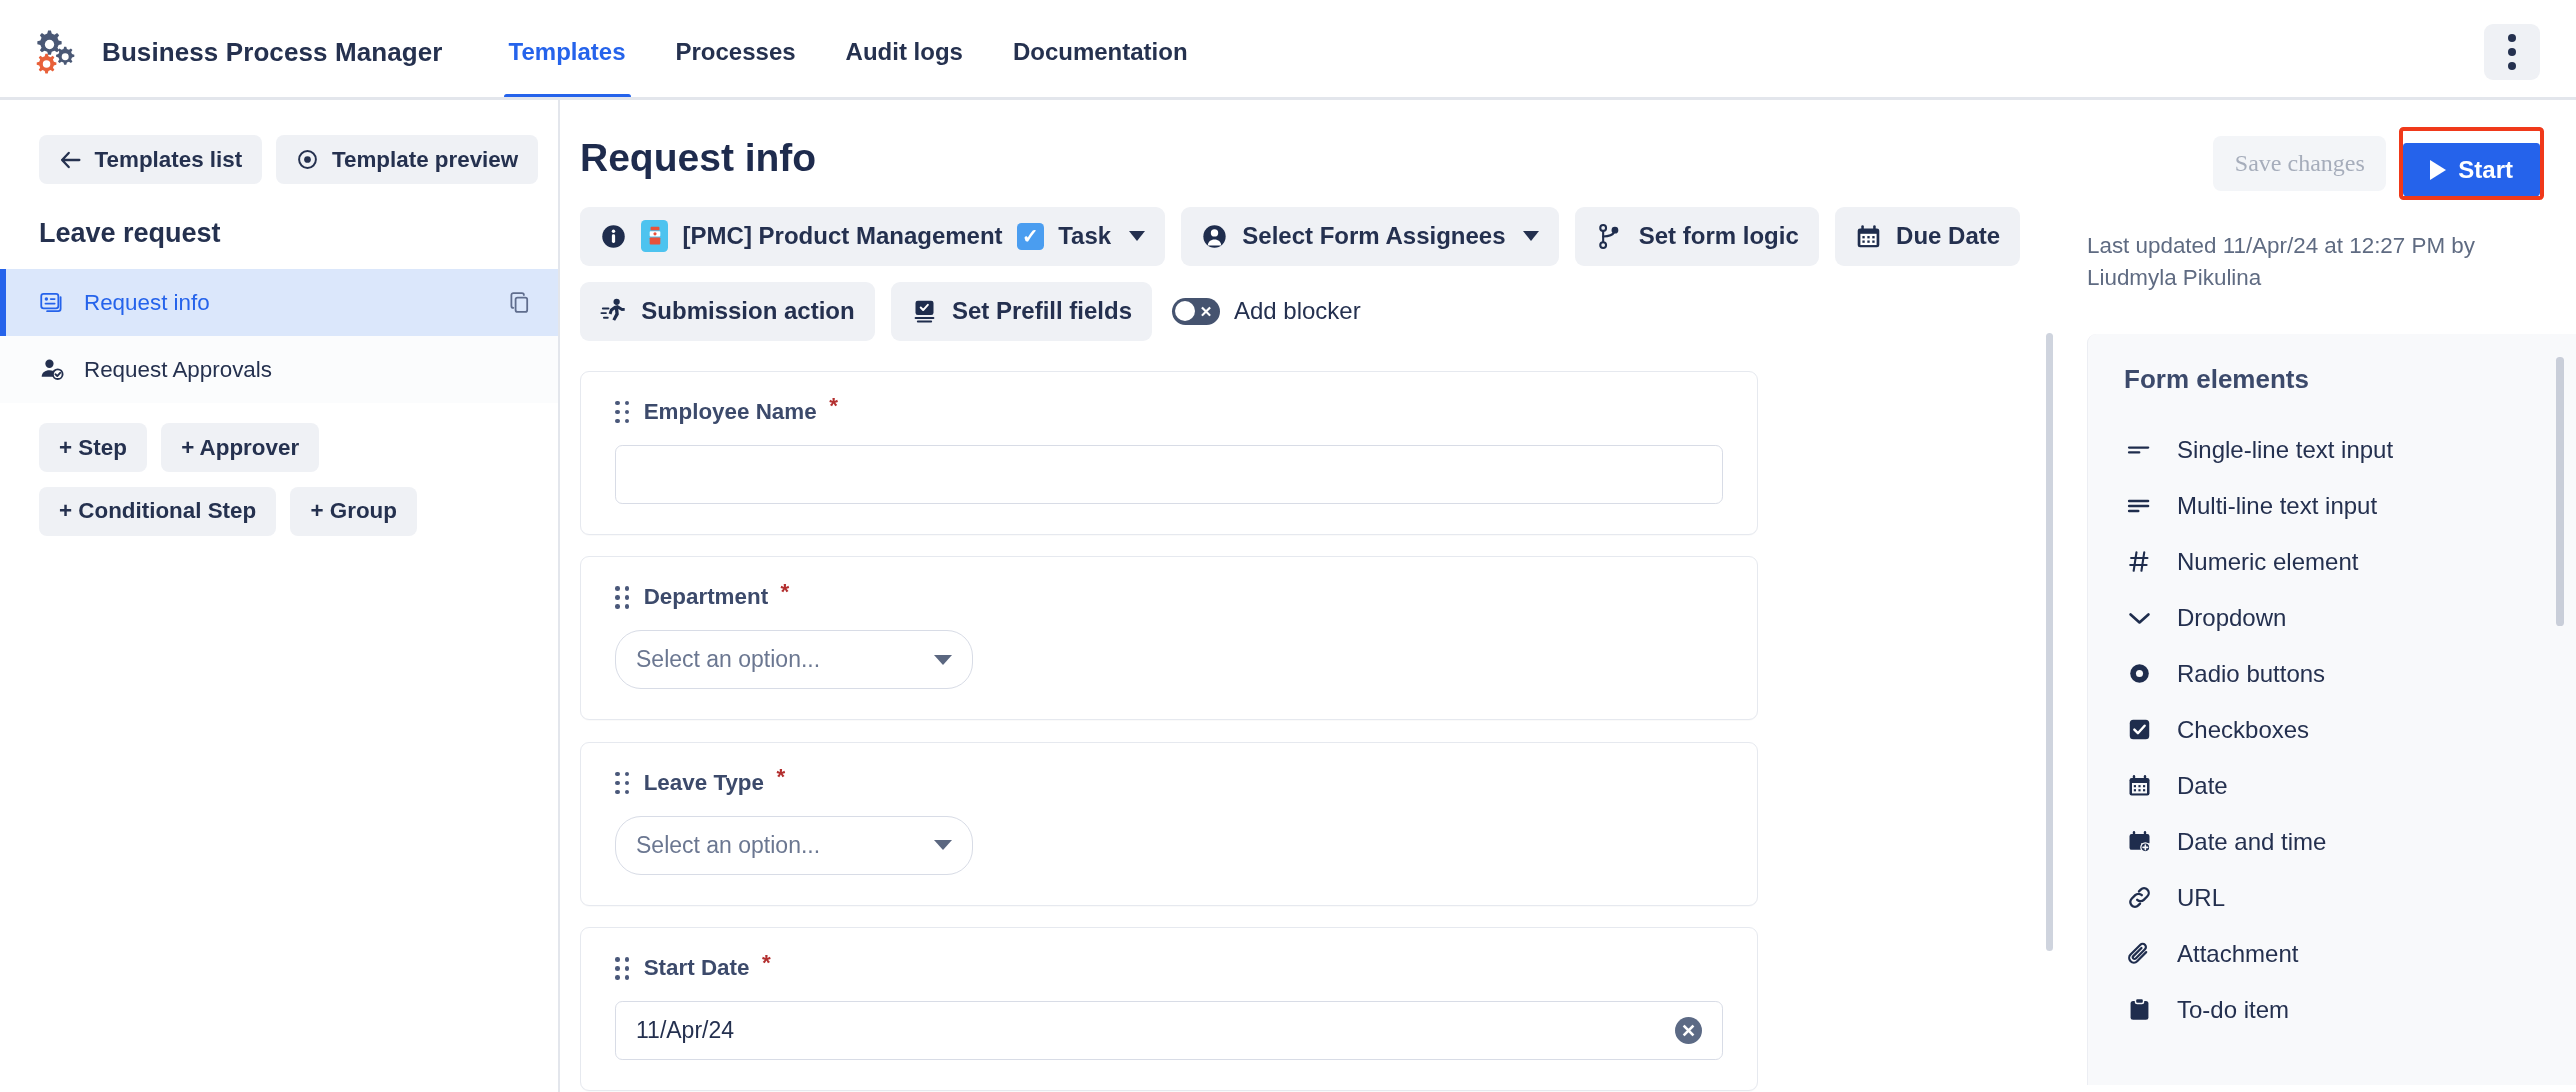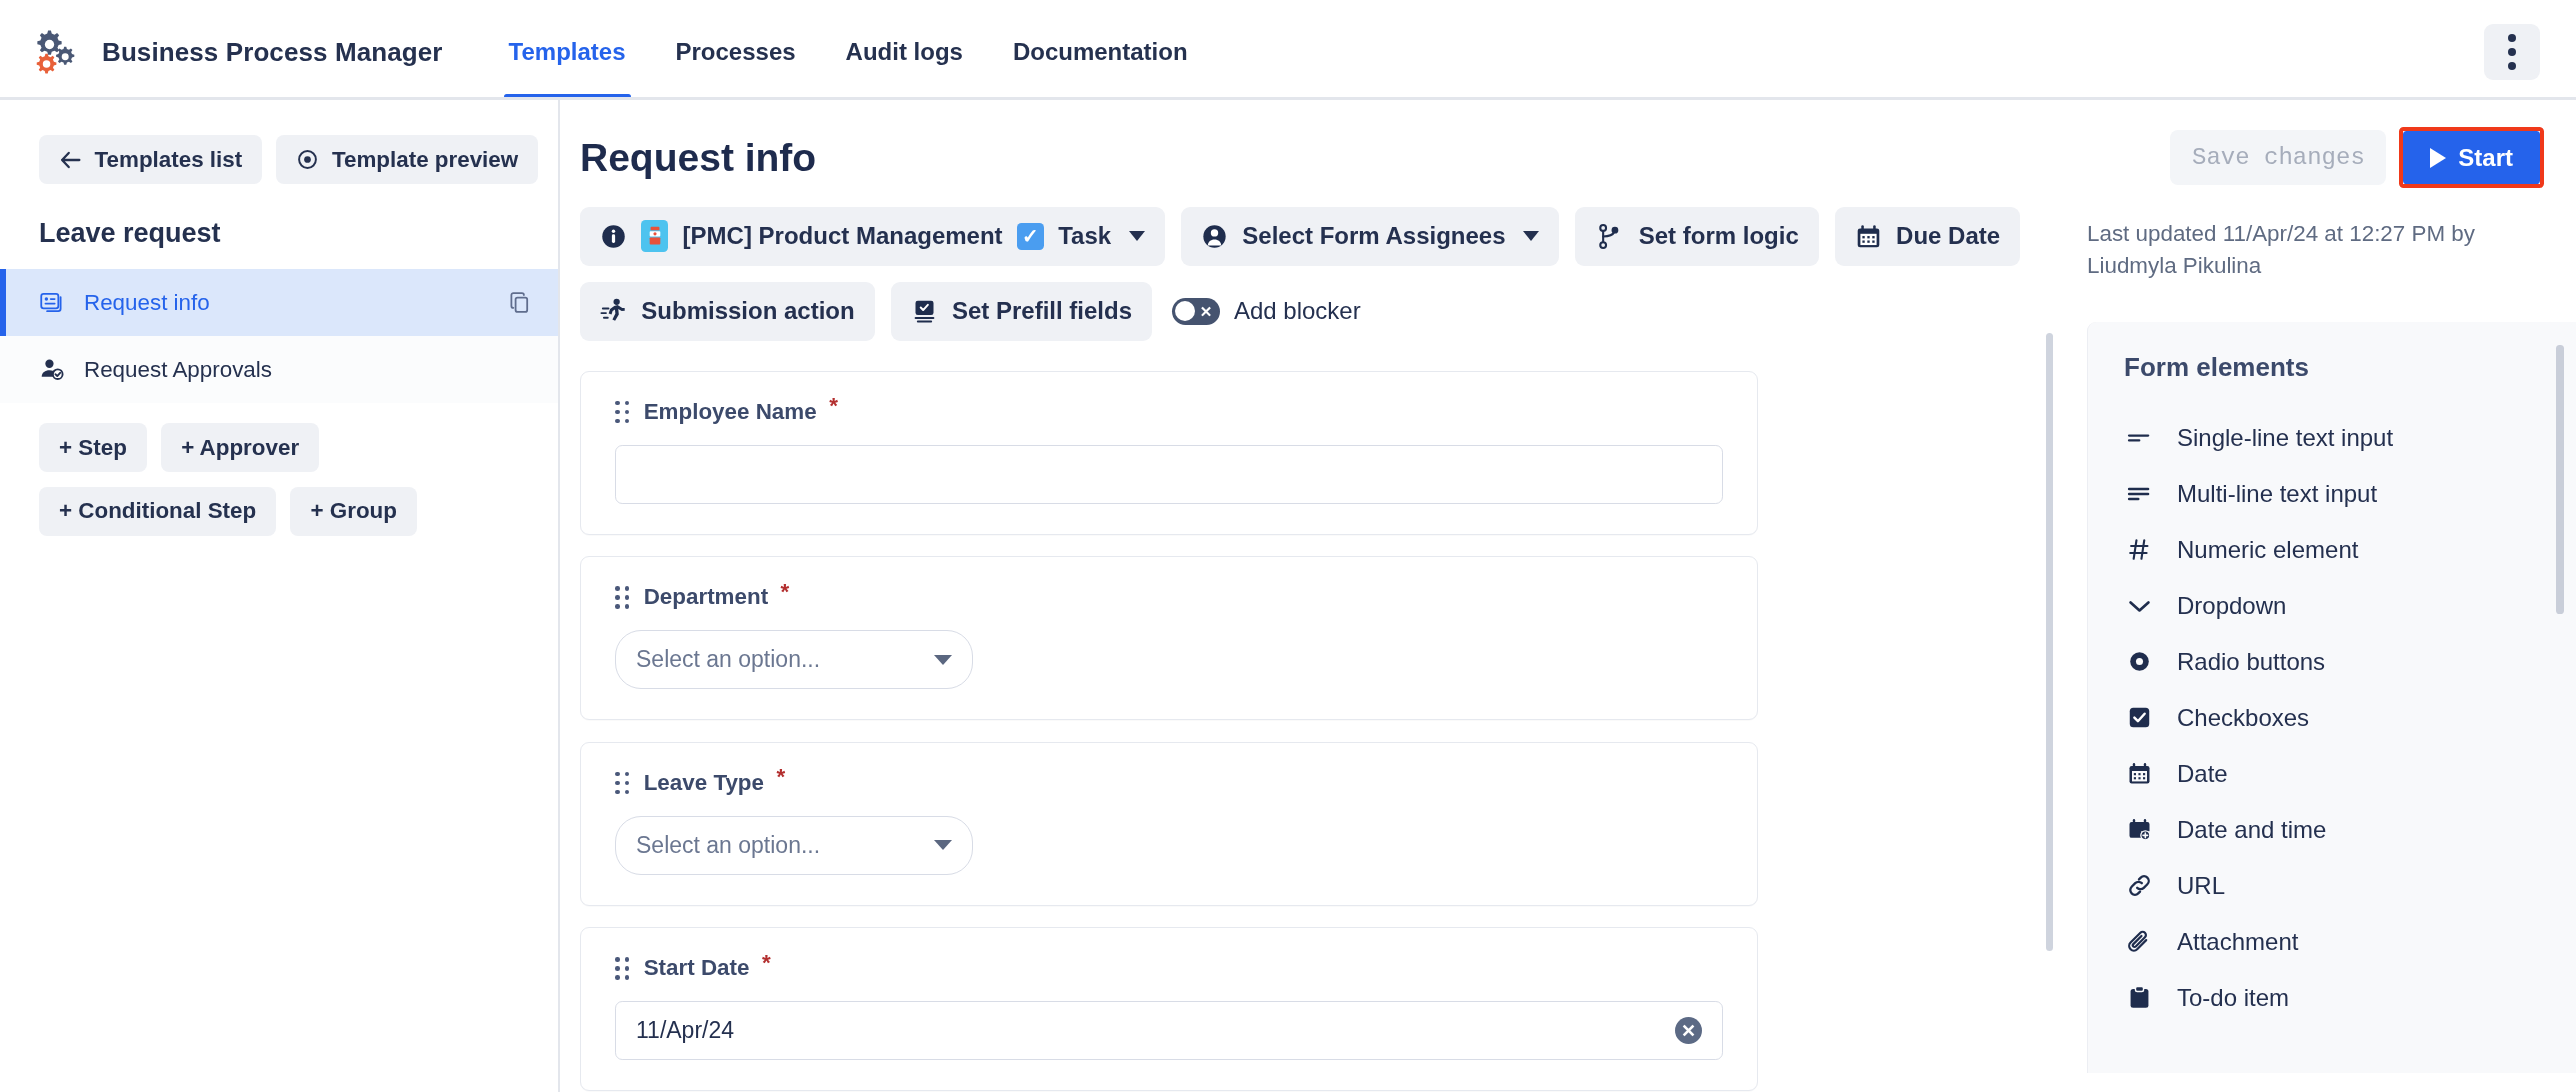--- a/index.html
+++ b/index.html
@@ -135,7 +135,7 @@
   .right-actions { display:flex; align-items:center; justify-content:flex-end; gap:12.5px; }
   .save-btn {
     background:#f3f5f8; border:none; border-radius:8px; padding: 14.3px 21.5px;
-    font-size:24px; color:#a6adbb; font-family:Liberation Mono, monospace; cursor:pointer; white-space:nowrap;
+    font-size:24px; color:#a6adbb; font-family:Liberation Serif, serif; cursor:pointer; white-space:nowrap;
   }
   .start-wrap { border:4.5px solid #f0391a; border-radius:4.5px; padding:0; }
   .start-btn {

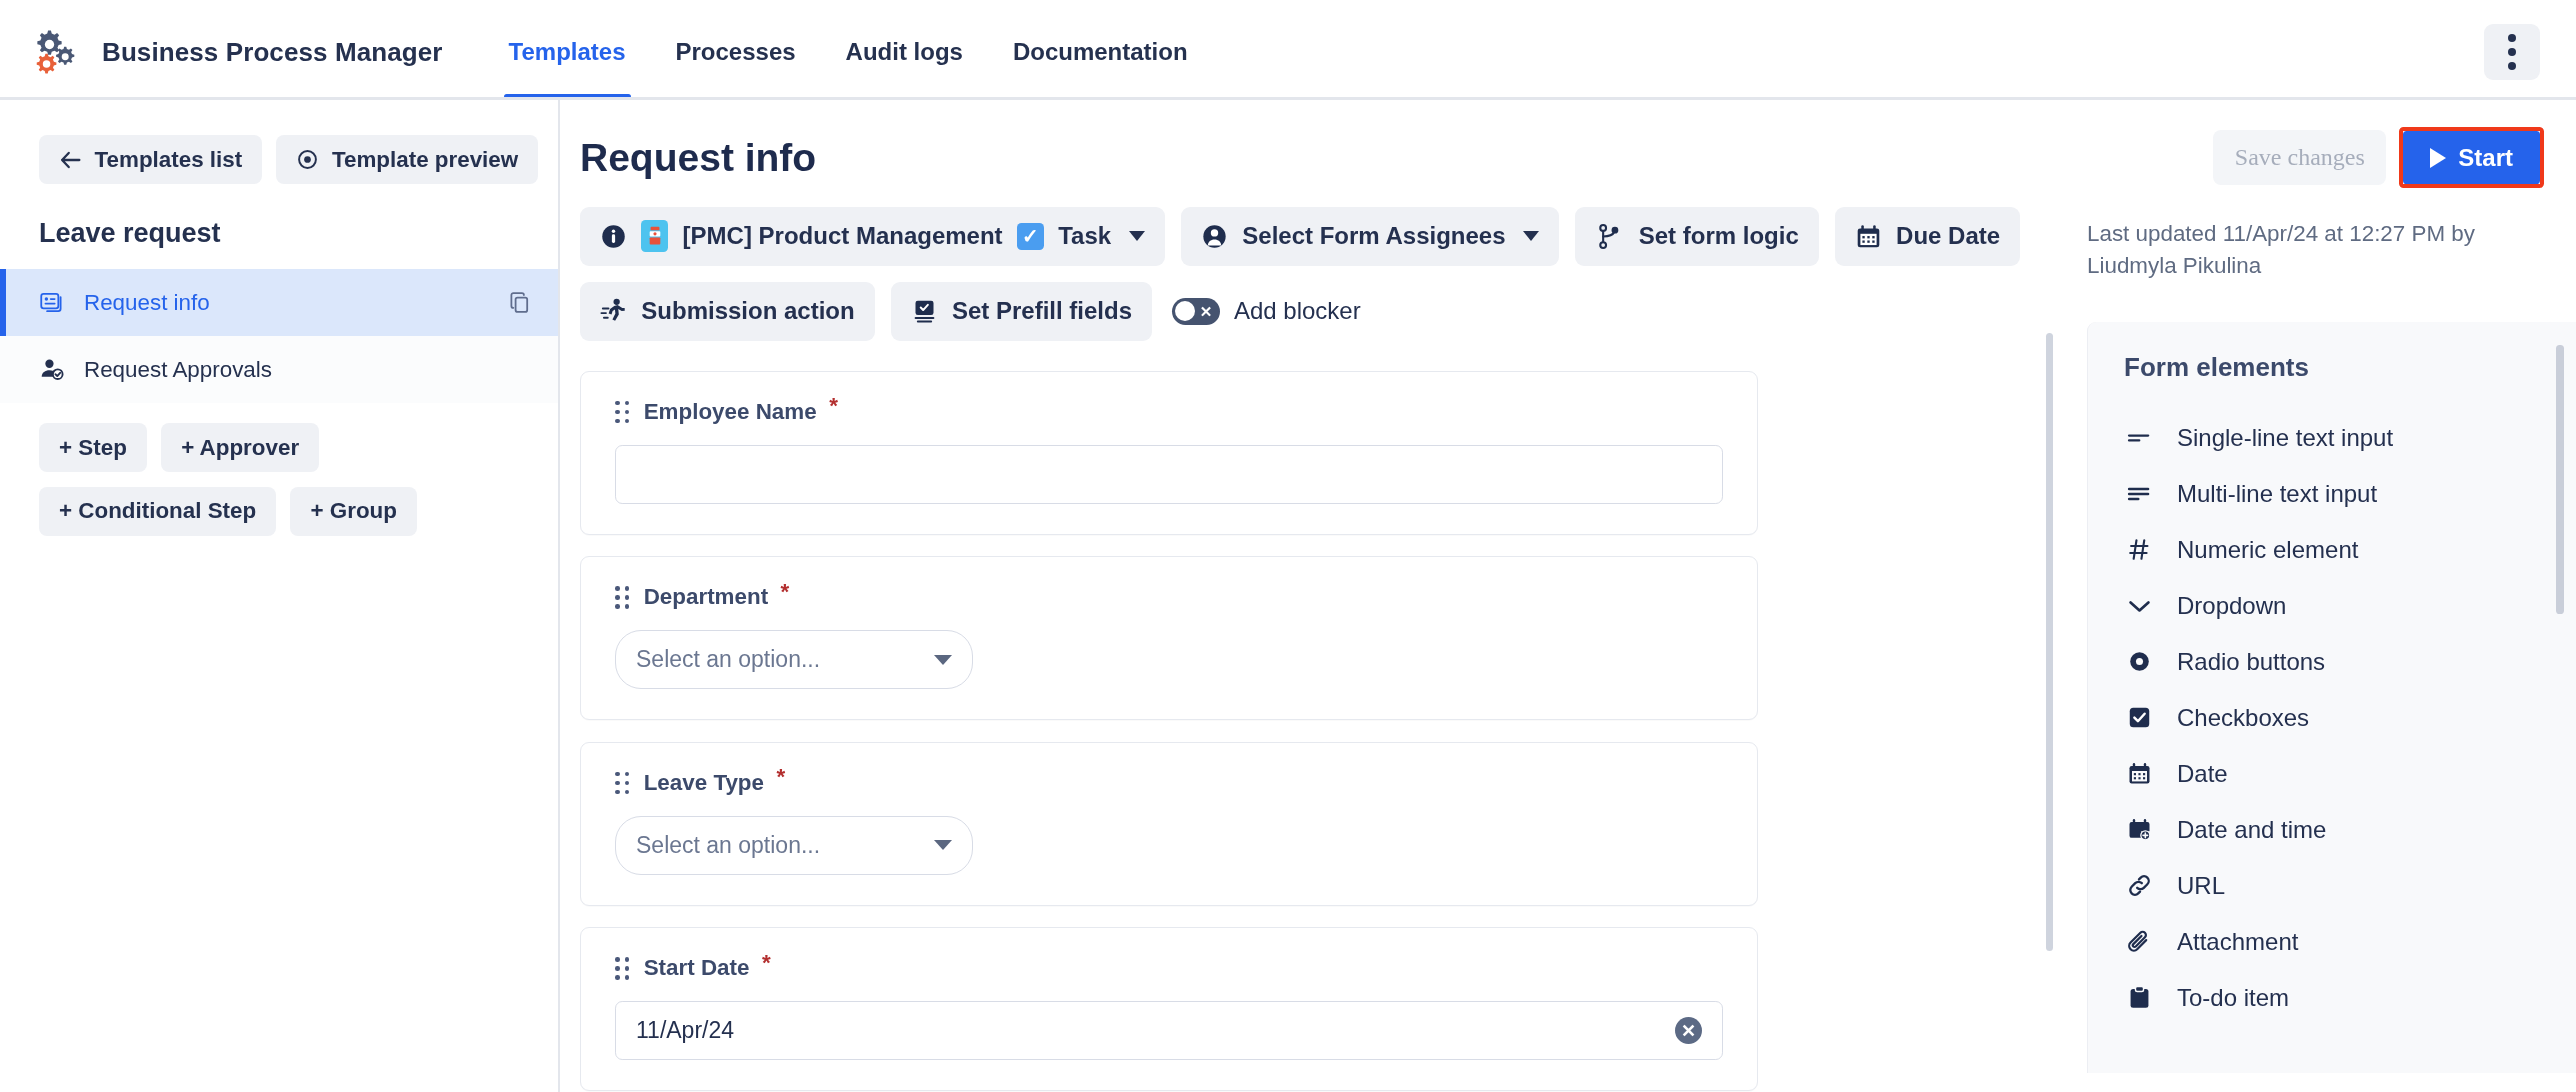--- a/index.html
+++ b/index.html
@@ -142,7 +142,7 @@
     background:#2563eb; border:none; border-radius:3.6px; color:#fff;
     font-size:24px; font-weight:700; padding: 12.5px 27px;
     display:flex; align-items:center; gap:12.5px; cursor:pointer;
-    font-family:"Liberation Sans",sans-serif; white-space:nowrap;
+    font-family:"Liberation Sans",sans-serif; white-space:nowrap;margin-top:12px;
   }
   .play { width:0;height:0;border-left:16px solid #fff;border-top:10px solid transparent;border-bottom:10px solid transparent; }
   .meta { margin-top:30px; font-size:22.4px; line-height:1.45; color:#5f6b82; text-align:left; }

